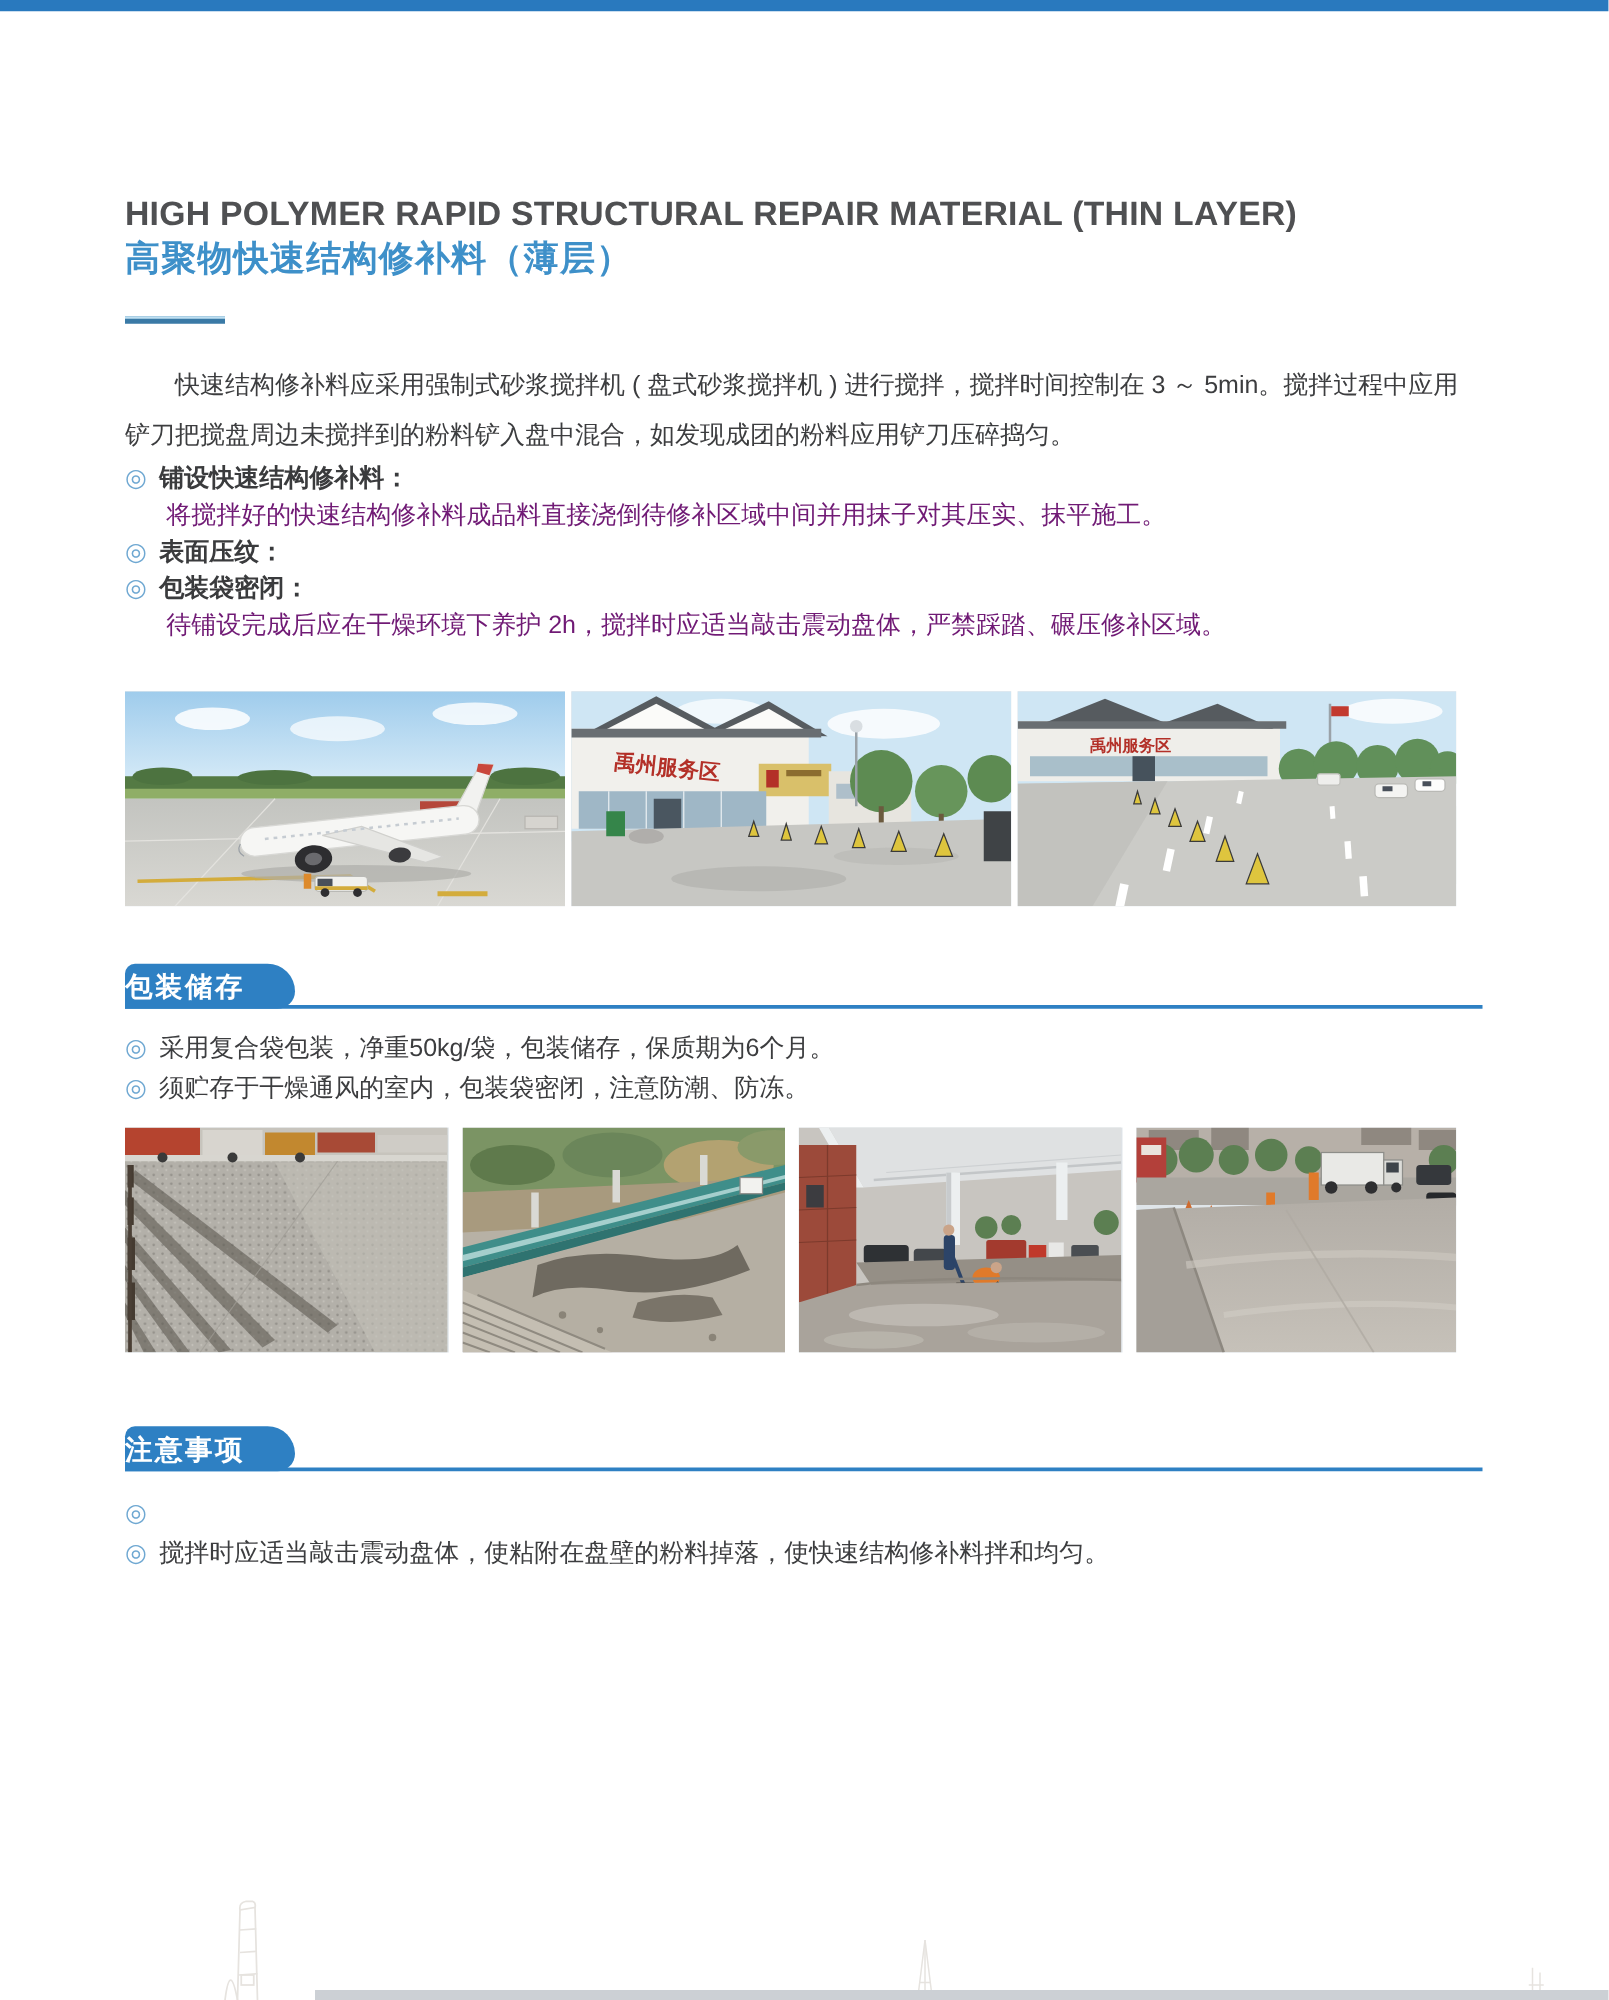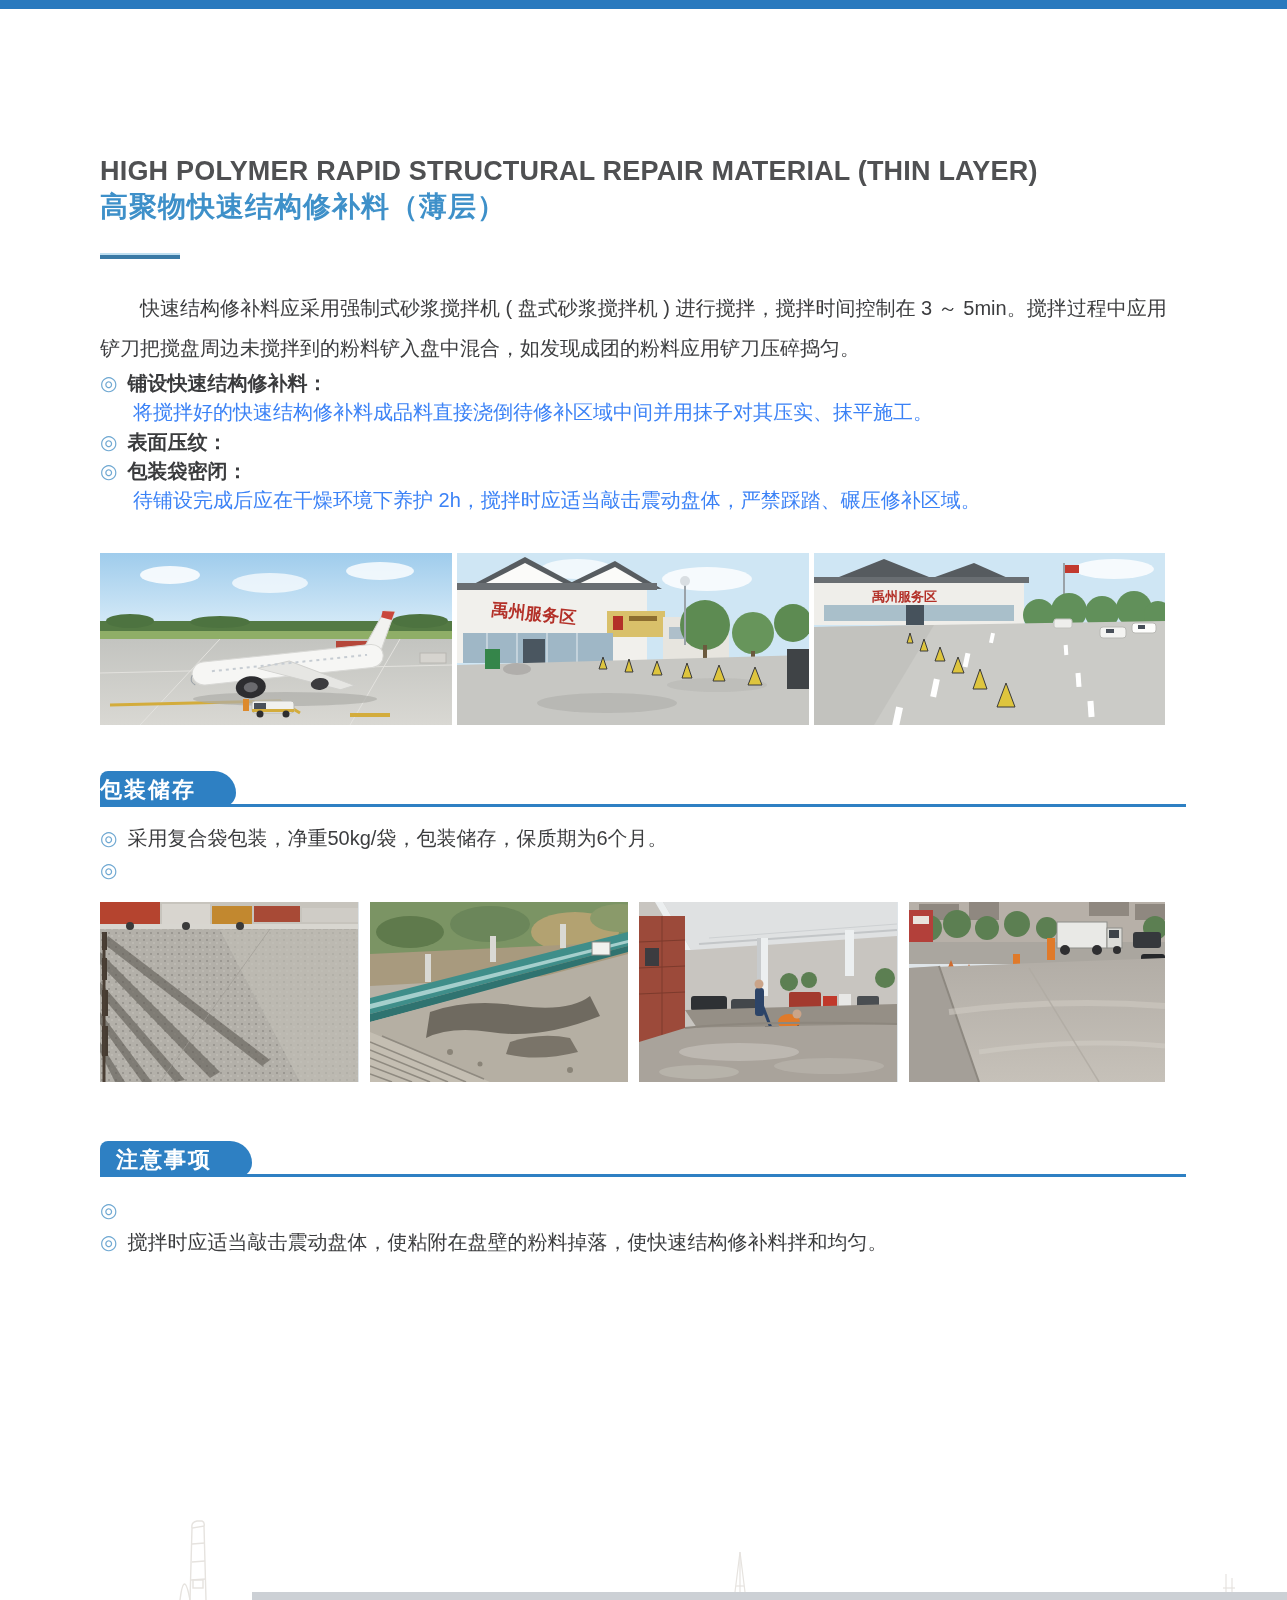--- a/index.html
+++ b/index.html
@@ -16,7 +16,7 @@
   .intro{left:100px;top:288px;width:1086px;font-size:20px;line-height:40px;}
   .intro p{margin:0;text-indent:2em;}
   .item-head{display:flex;align-items:center;height:29.5px;font-weight:bold;color:#3a3b3d;}
-  .item-detail{height:29.5px;line-height:29.5px;padding-left:33px;color:#3b82f6;}
+  .item-detail{height:29.5px;line-height:29.5px;padding-left:33px;color:#701a75;}
   .bullet{color:#6fa8d2;font-weight:normal;font-size:20px;margin-right:10px;}
 
   .photo-row{display:flex;}

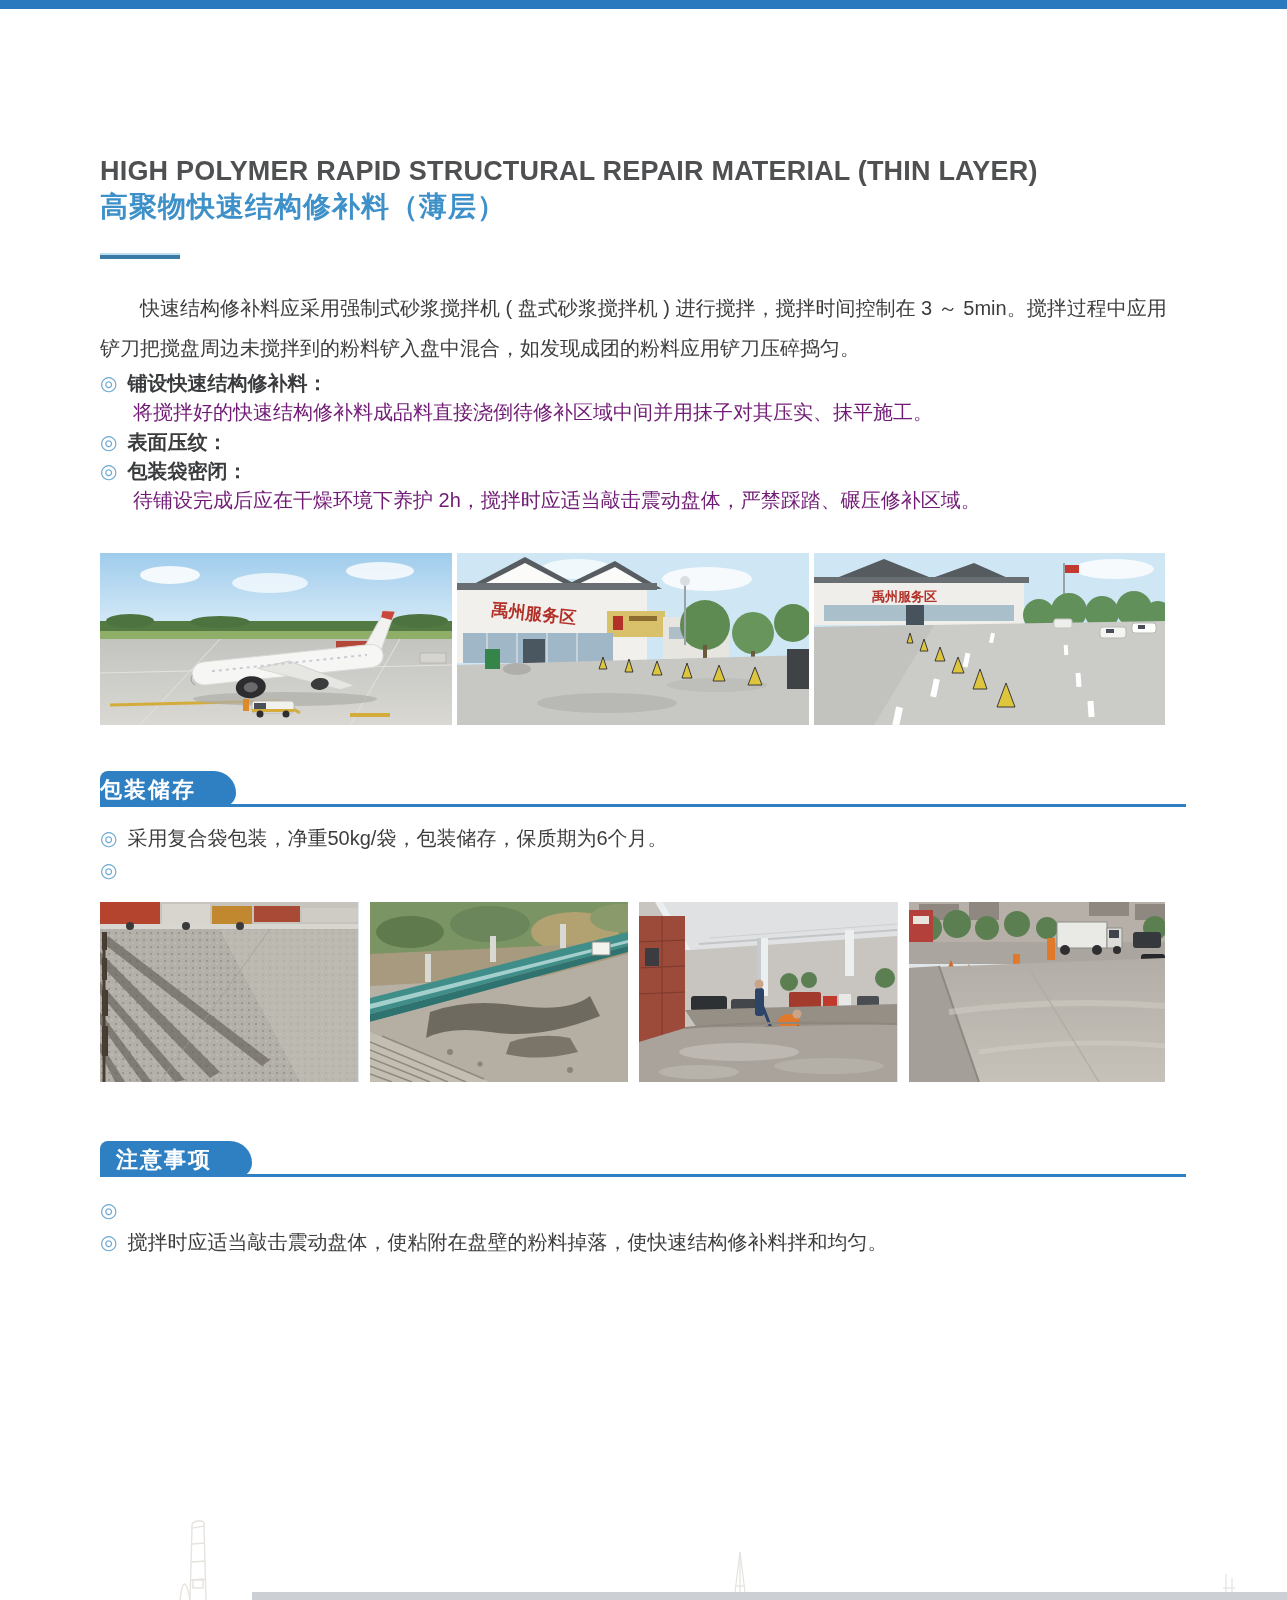--- a/index.html
+++ b/index.html
@@ -230,6 +230,7 @@
     </div>
     <div class="sec-line">
       <span class="bullet">◎</span>
+      <span>须贮存于干燥通风的室内，包装袋密闭，注意防潮、防冻。</span>
     </div>
   </div>
 

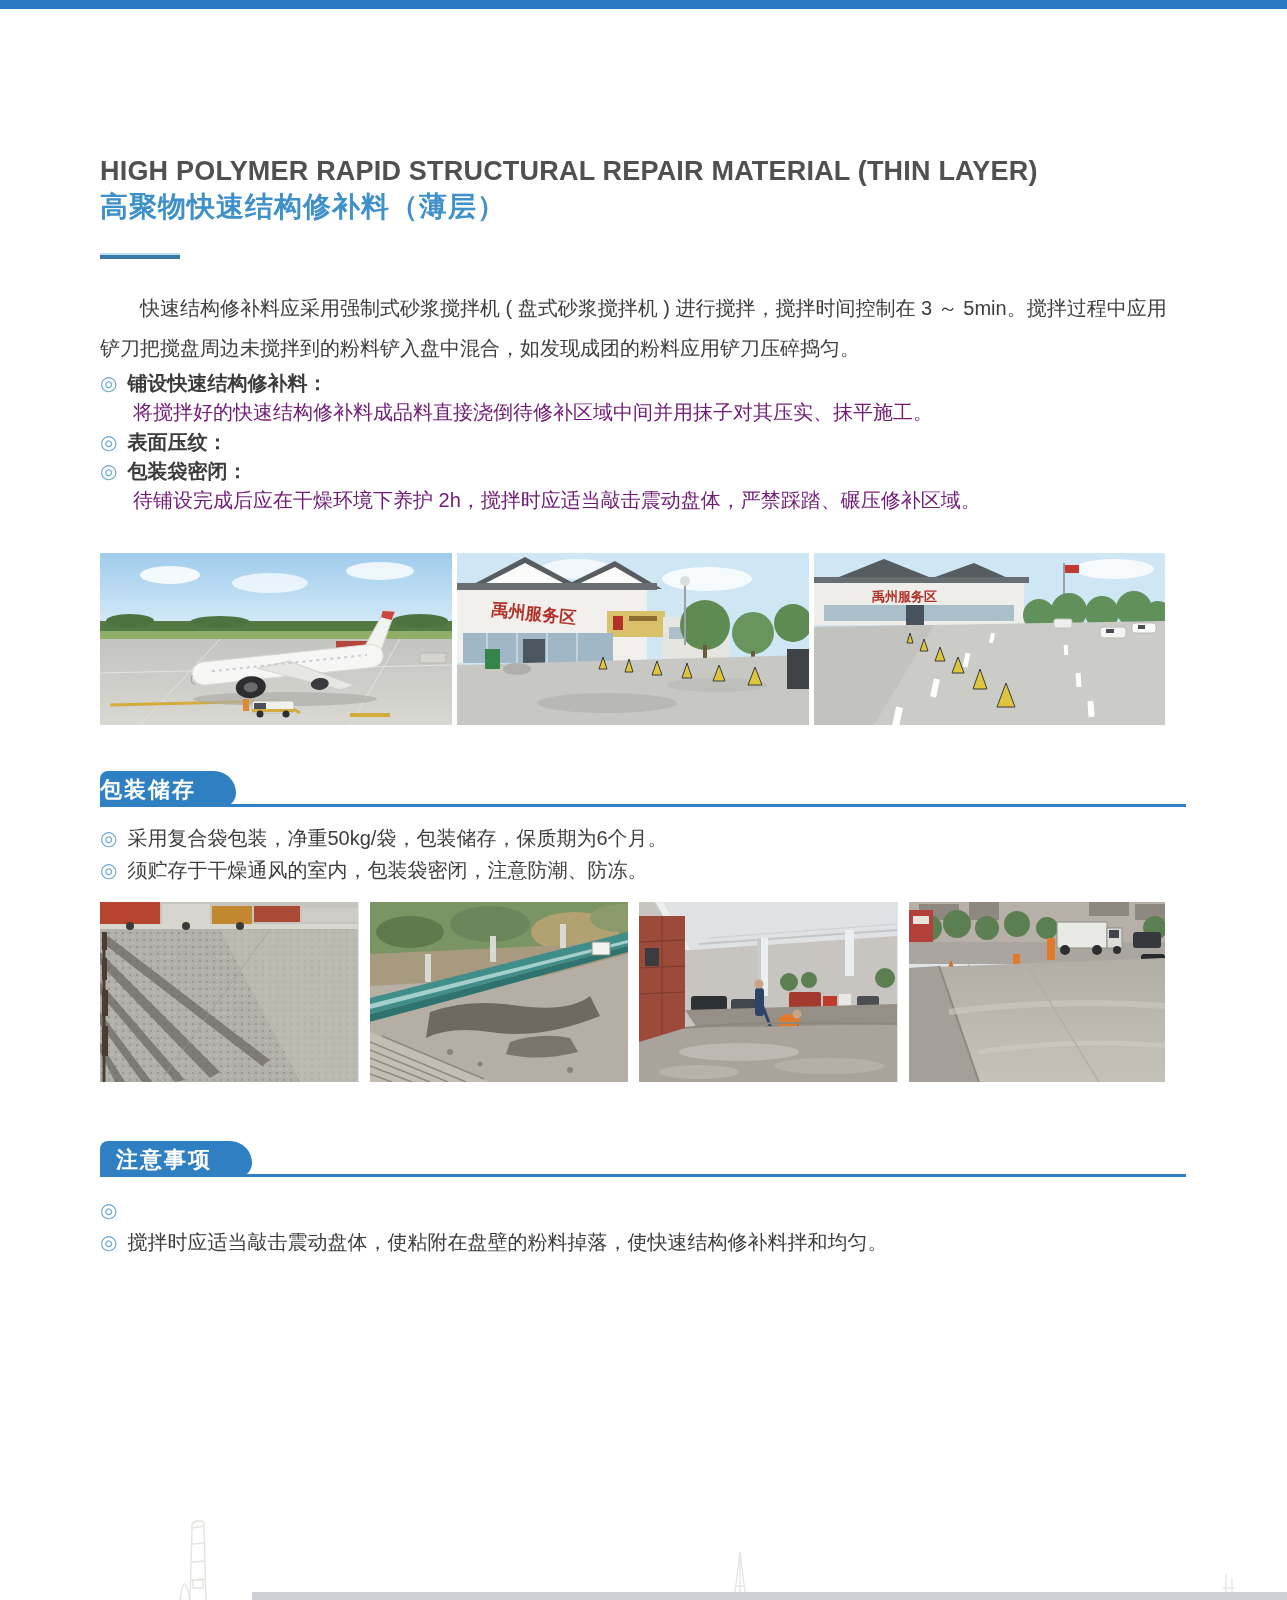--- a/index.html
+++ b/index.html
@@ -28,7 +28,7 @@
   .section-tab{height:36px;width:136px;background:#2e80c3;border-radius:8px 22px 14px 0;
                color:#fff;font-size:22px;font-weight:bold;line-height:37px;letter-spacing:2px;}
   .tab1{left:100px;top:771px;}
-  .tab2{left:100px;top:1141px;padding-left:16px;}
+  .tab2{left:100px;top:1141px;}
   .section-rule{width:1086px;height:3px;background:#2e80c3;}
   .rule1{left:100px;top:804px;}
   .rule2{left:100px;top:1174px;}

